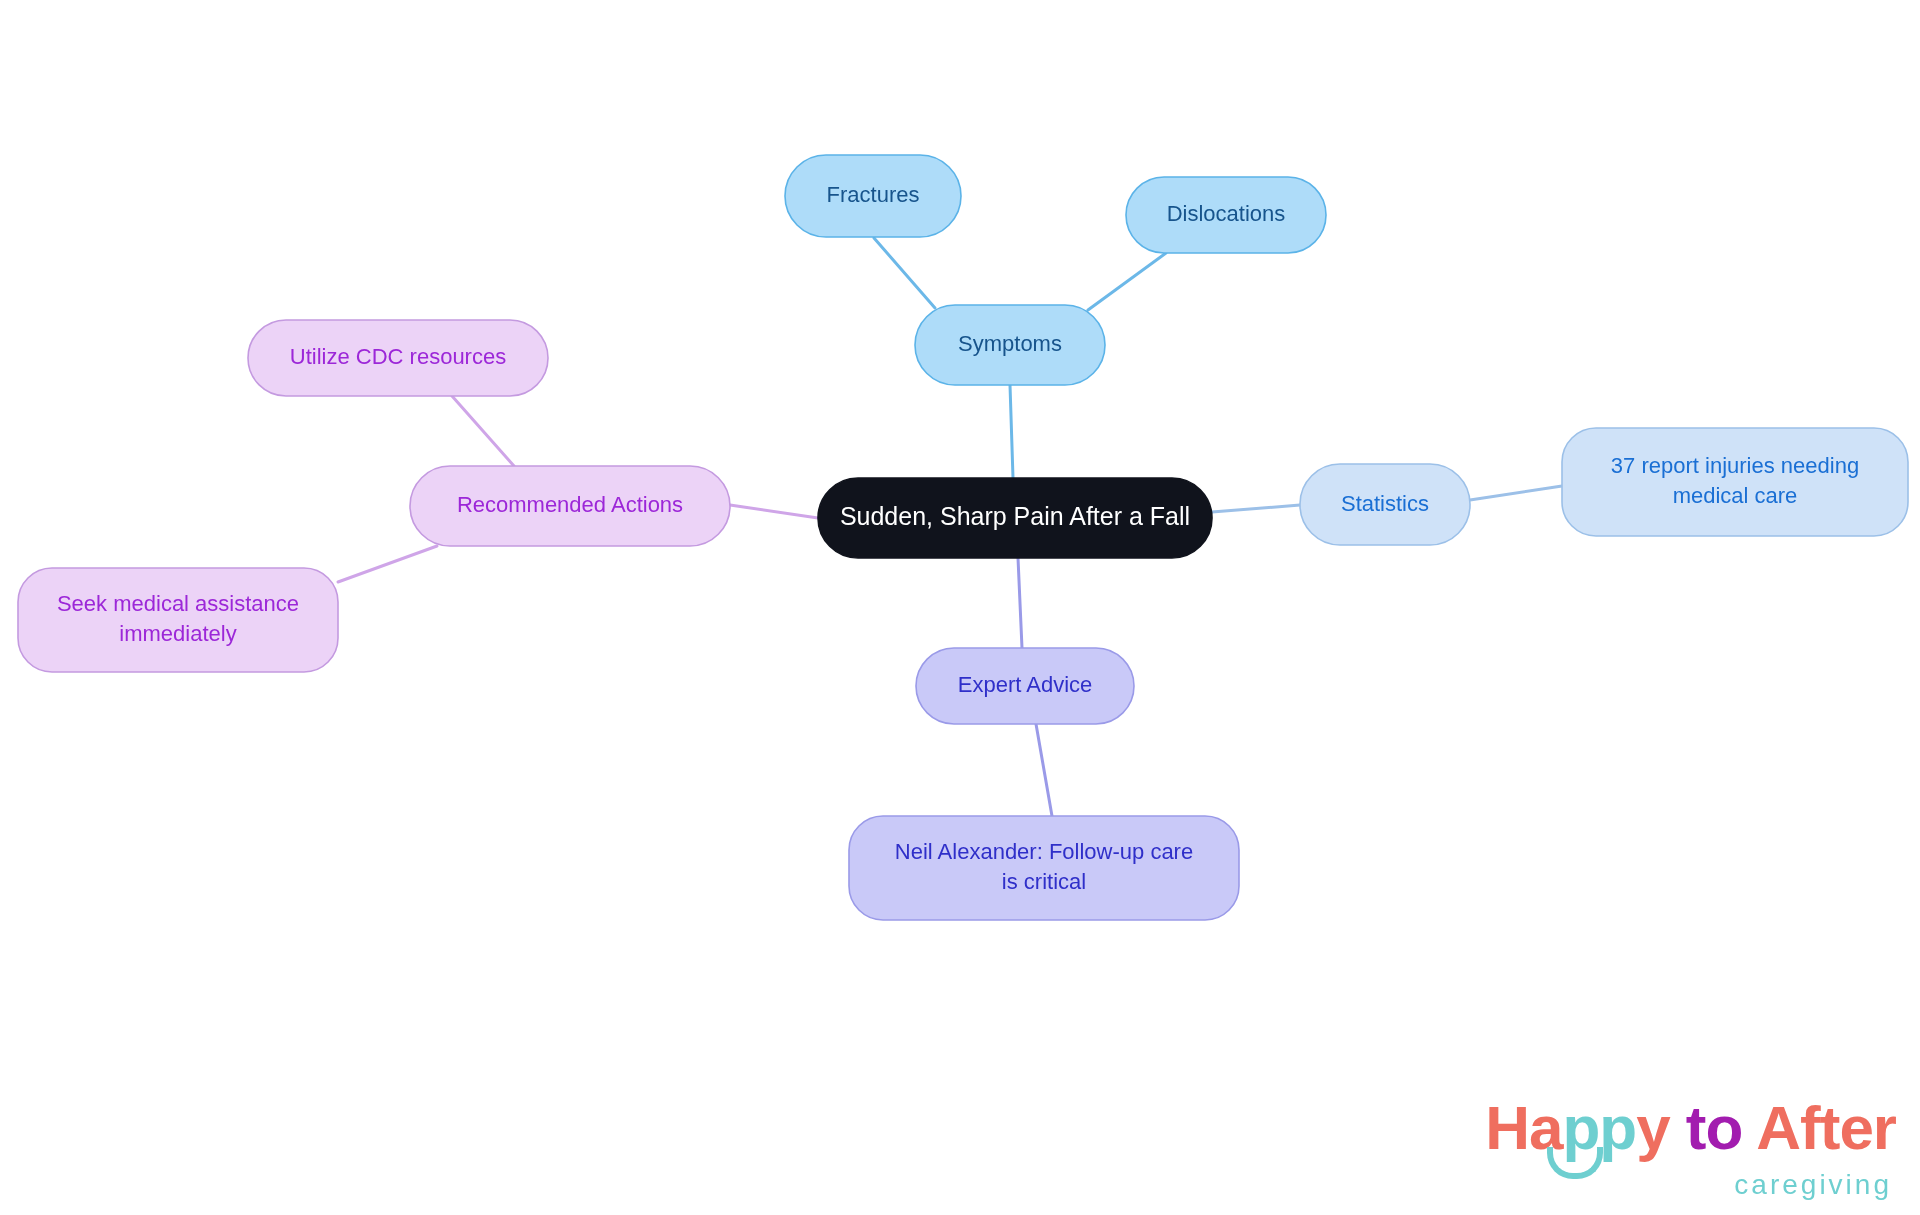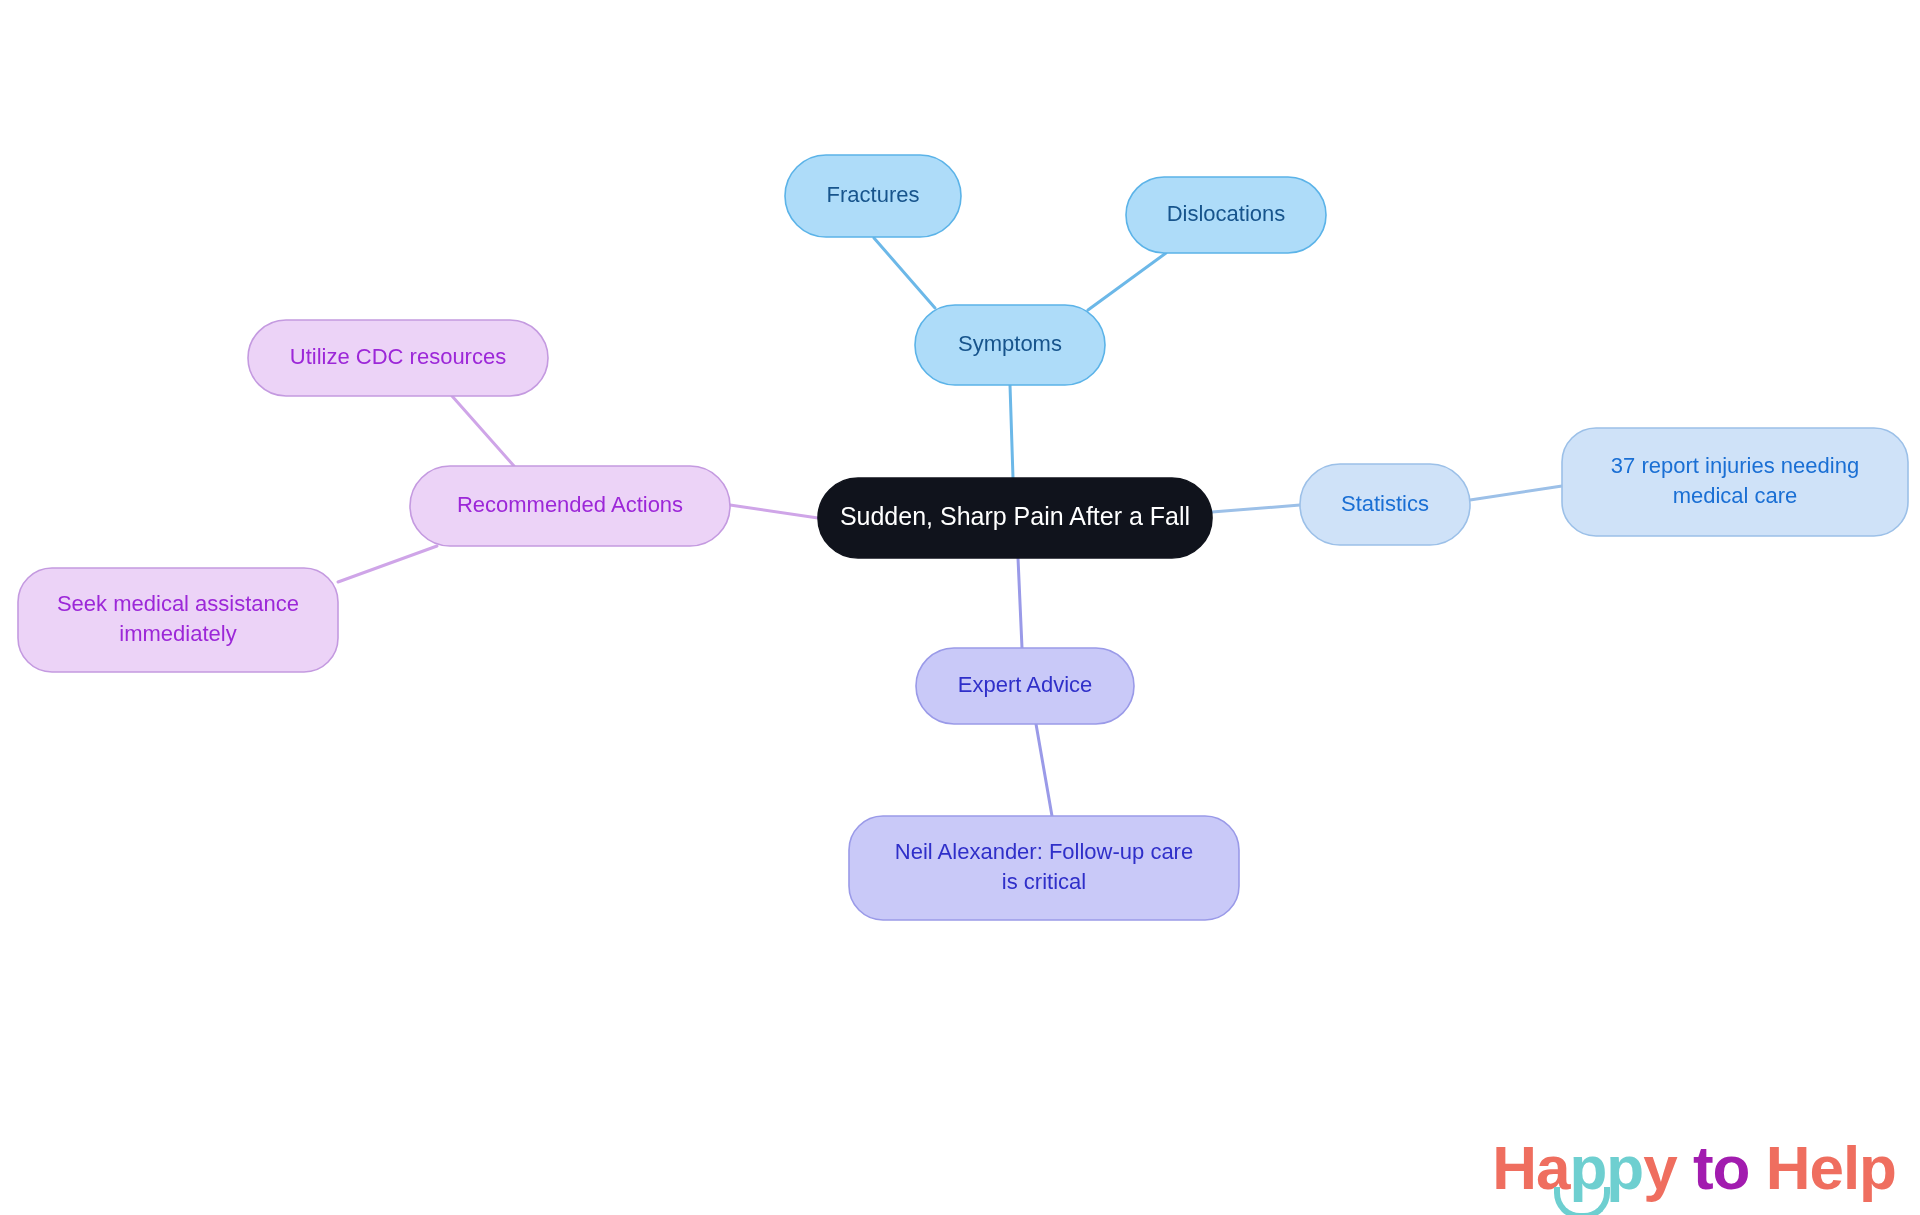--- a/index.html
+++ b/index.html
@@ -135,7 +135,7 @@
 
 <div id="brand-logo">
   <div class="logo-wordmark">
-    <span style="color: rgb(239, 110, 95);">Ha</span><span style="color: rgb(110, 207, 208);">pp</span><span style="color: rgb(239, 110, 95);">y</span><span style="color: #a21caf;"> to </span><span style="color: rgb(239, 110, 95);">Help</span>
+    <span style="color: rgb(239, 110, 95);">Ha</span><span style="color: rgb(110, 207, 208);">pp</span><span style="color: rgb(239, 110, 95);">y</span><span style="color: #a21caf;"> to </span><span style="color: rgb(239, 110, 95);">After</span>
     <span class="logo-smile" style="border-color: rgb(110, 207, 208);"></span>
   </div>
 </div>

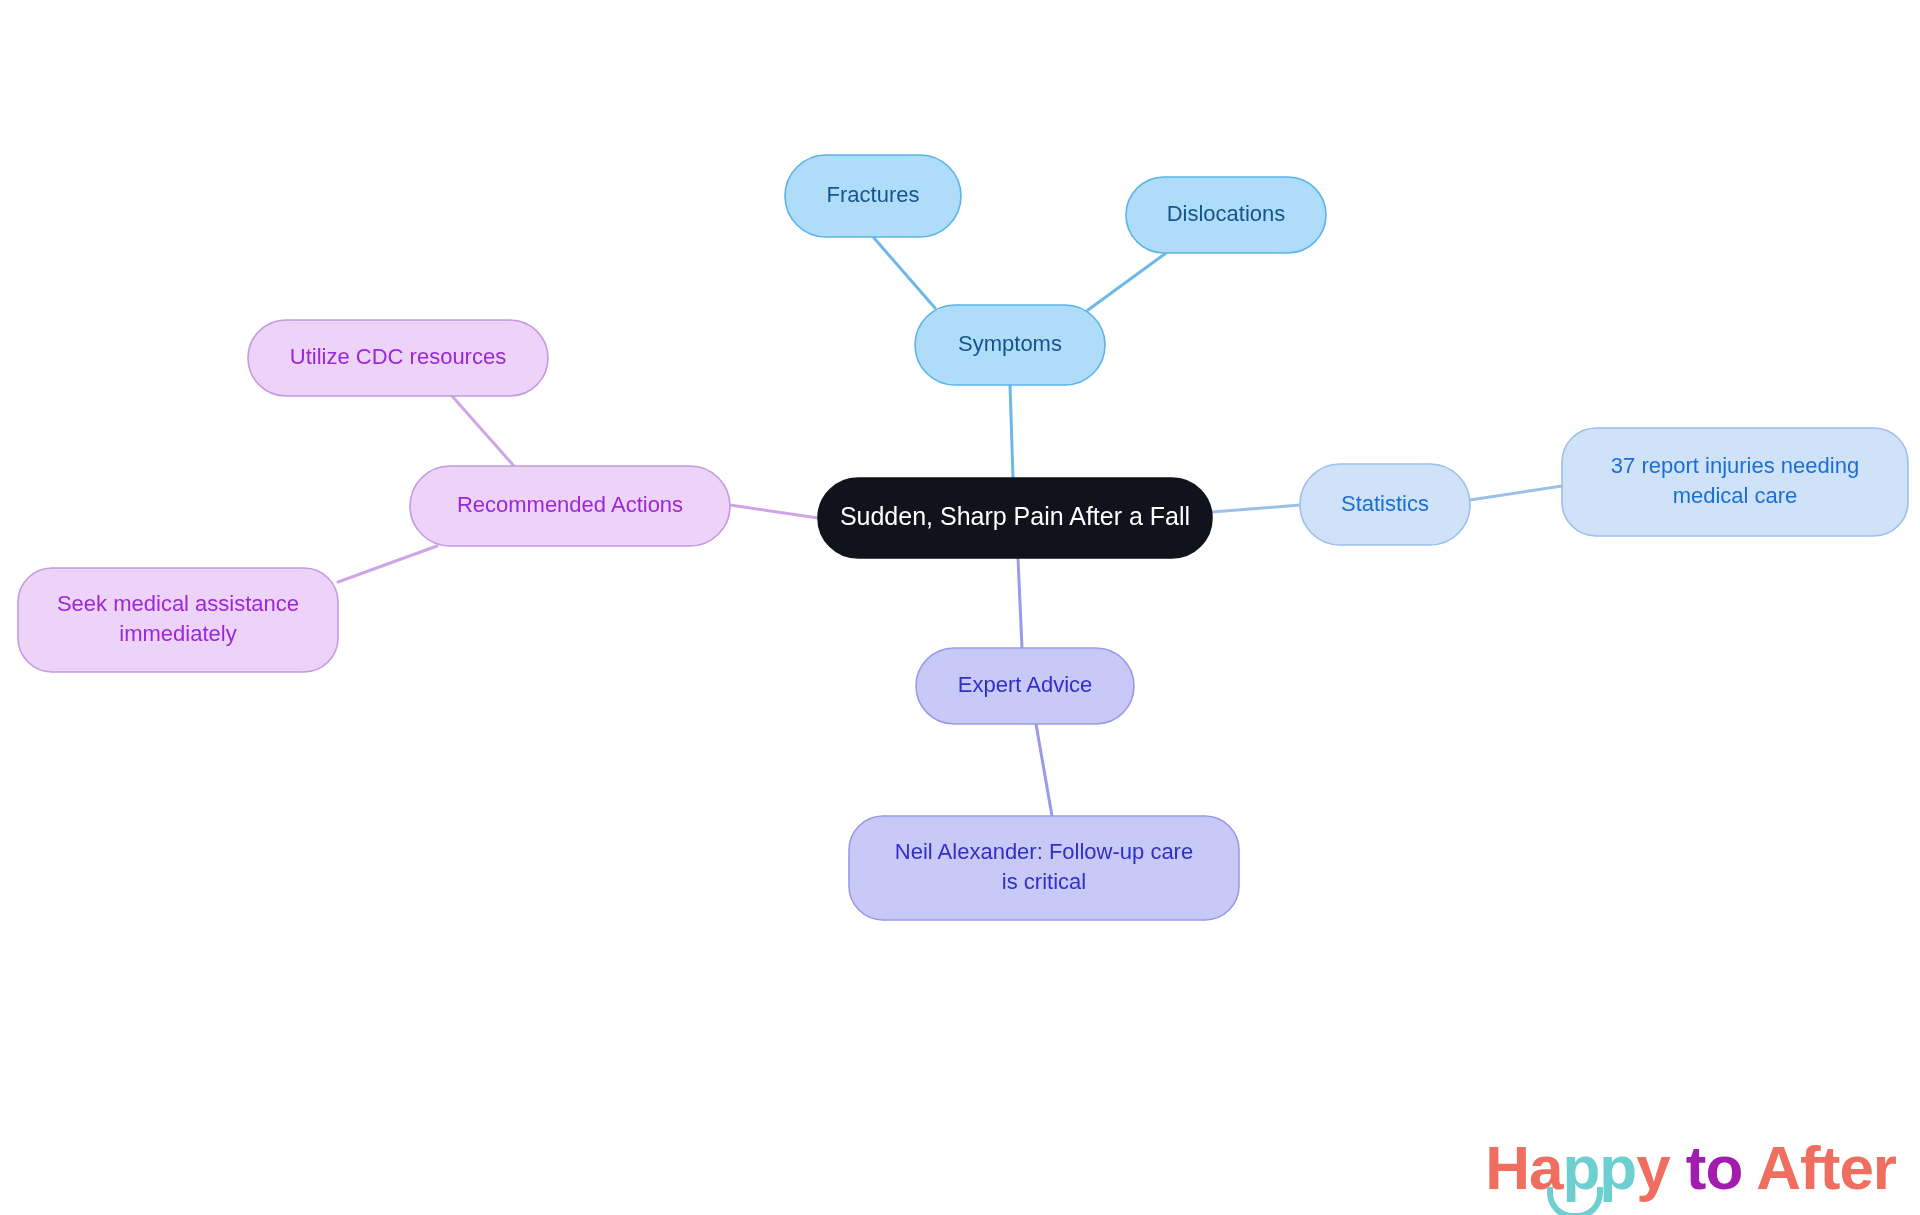--- a/index.html
+++ b/index.html
@@ -138,6 +138,7 @@
     <span style="color: rgb(239, 110, 95);">Ha</span><span style="color: rgb(110, 207, 208);">pp</span><span style="color: rgb(239, 110, 95);">y</span><span style="color: #a21caf;"> to </span><span style="color: rgb(239, 110, 95);">After</span>
     <span class="logo-smile" style="border-color: rgb(110, 207, 208);"></span>
   </div>
+  <div class="logo-tagline" style="color: rgb(110, 207, 208);">caregiving</div>
 </div>
 
 </body></html>

